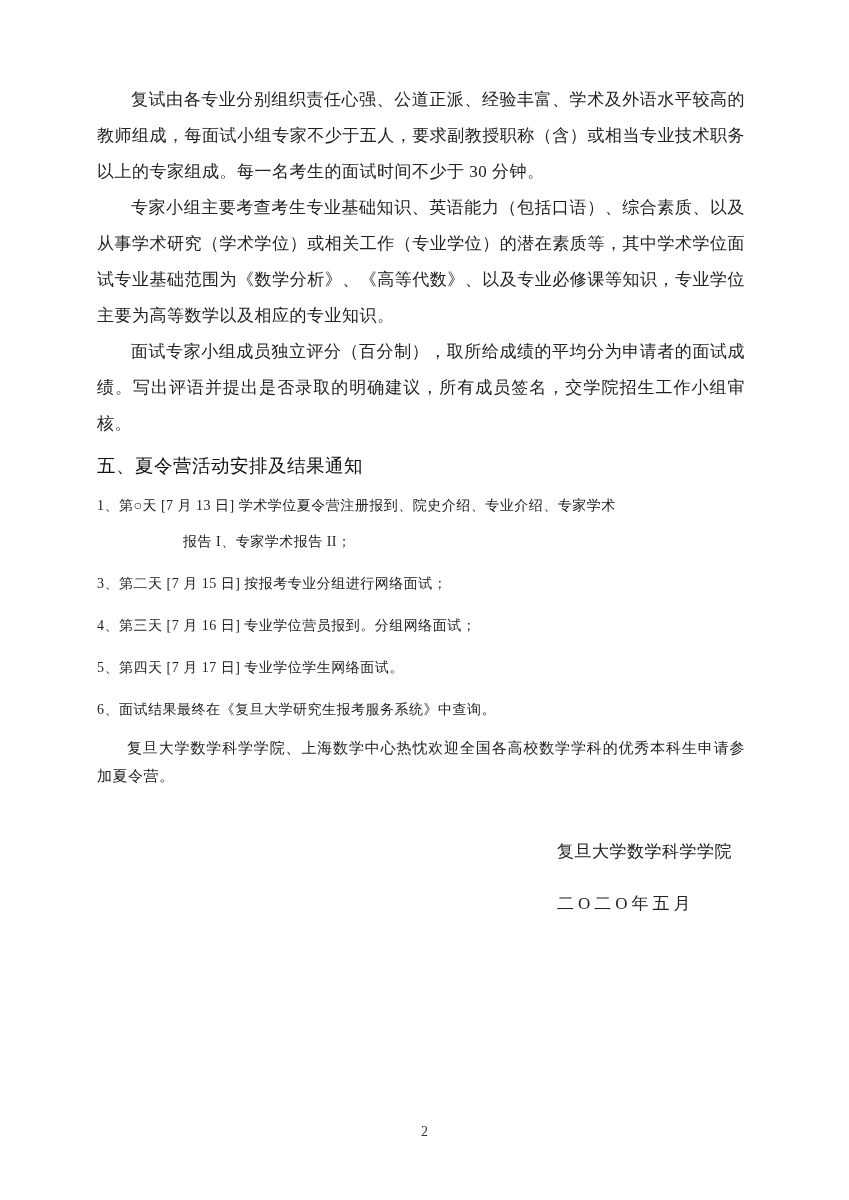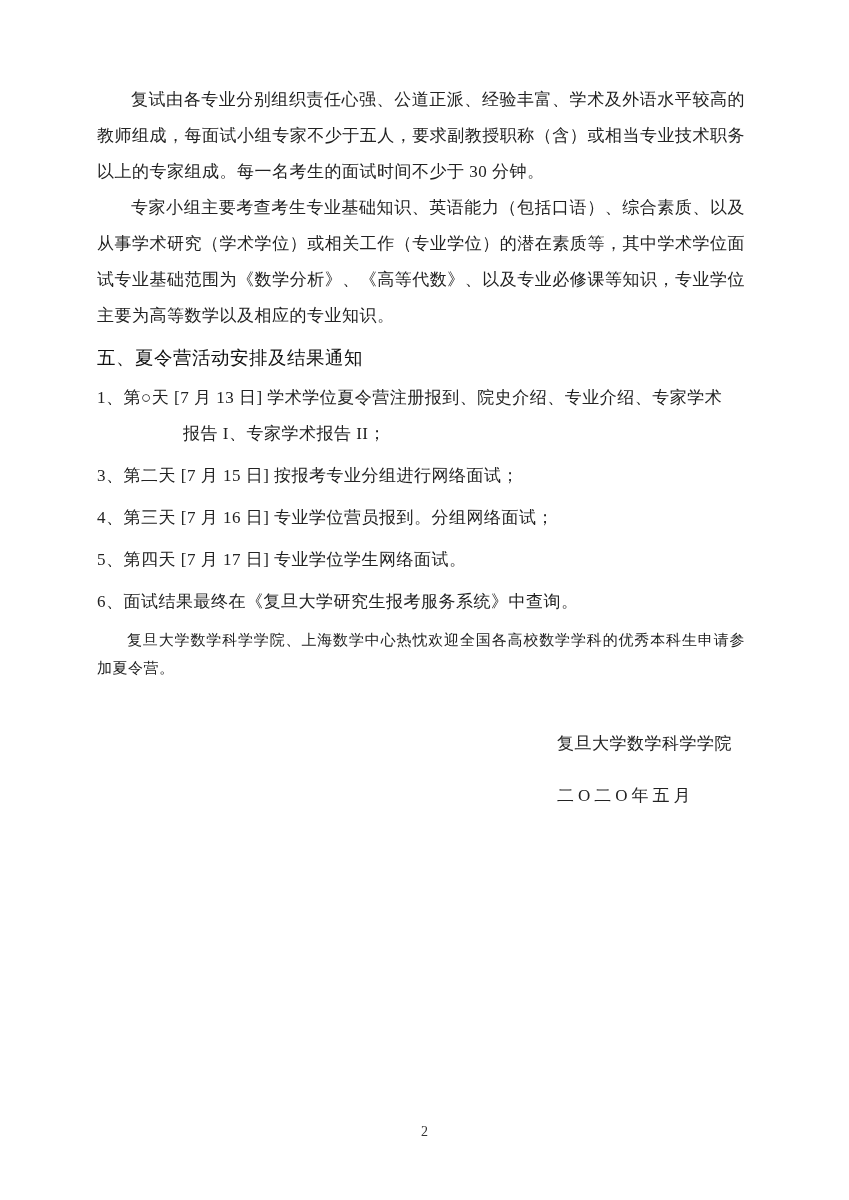--- a/index.html
+++ b/index.html
@@ -89,6 +89,7 @@
 
     <p class="body-para">专家小组主要考查考生专业基础知识、英语能力（包括口语）、综合素质、以及从事学术研究（学术学位）或相关工作（专业学位）的潜在素质等，其中学术学位面试专业基础范围为《数学分析》、《高等代数》、以及专业必修课等知识，专业学位主要为高等数学以及相应的专业知识。</p>
 
+    <p class="body-para">面试专家小组成员独立评分（百分制），取所给成绩的平均分为申请者的面试成绩。写出评语并提出是否录取的明确建议，所有成员签名，交学院招生工作小组审核。</p>
 
     <h2 class="section-heading">五、夏令营活动安排及结果通知</h2>
 

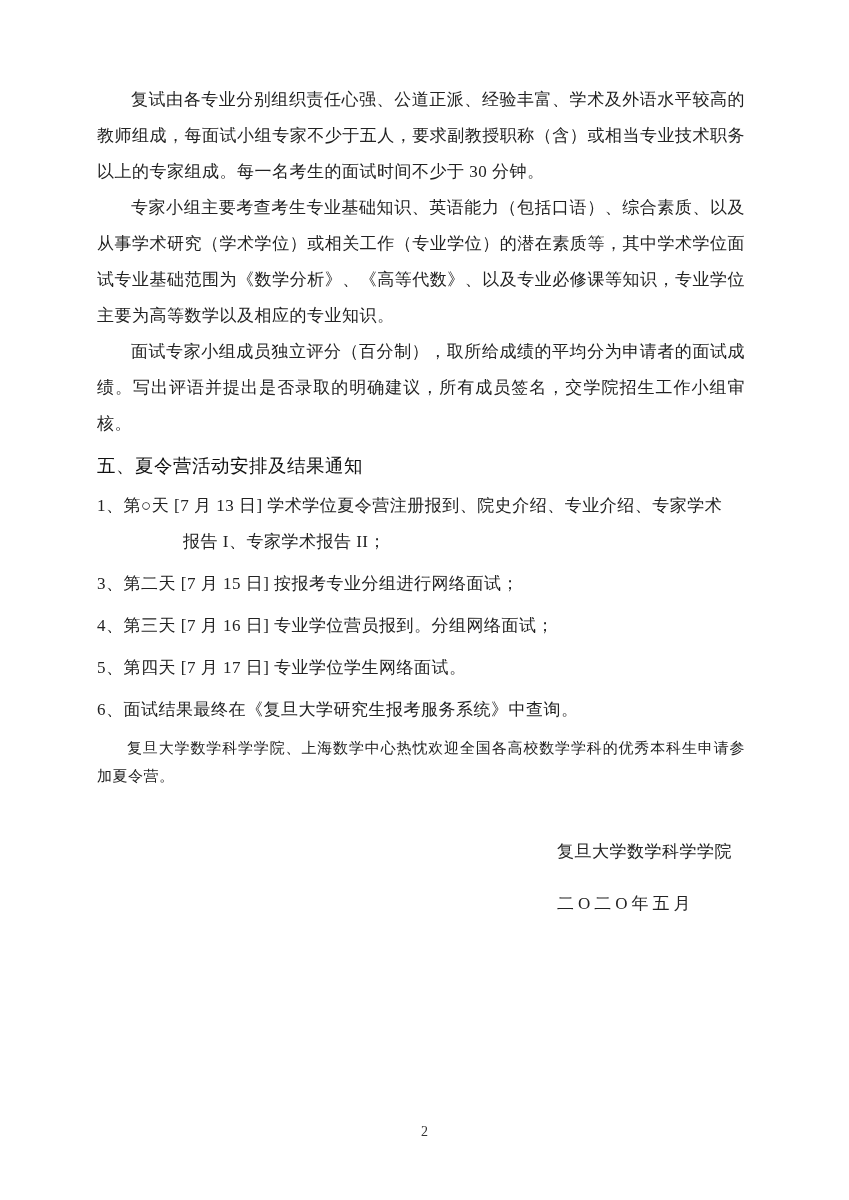--- a/index.html
+++ b/index.html
@@ -38,7 +38,7 @@
   }
   .schedule { margin-top: 6px; }
   .schedule-item {
-    font-size: 17px;
+    font-size: 14px;
     line-height: 36px;
     margin-bottom: 6px;
     letter-spacing: 0.5px;

